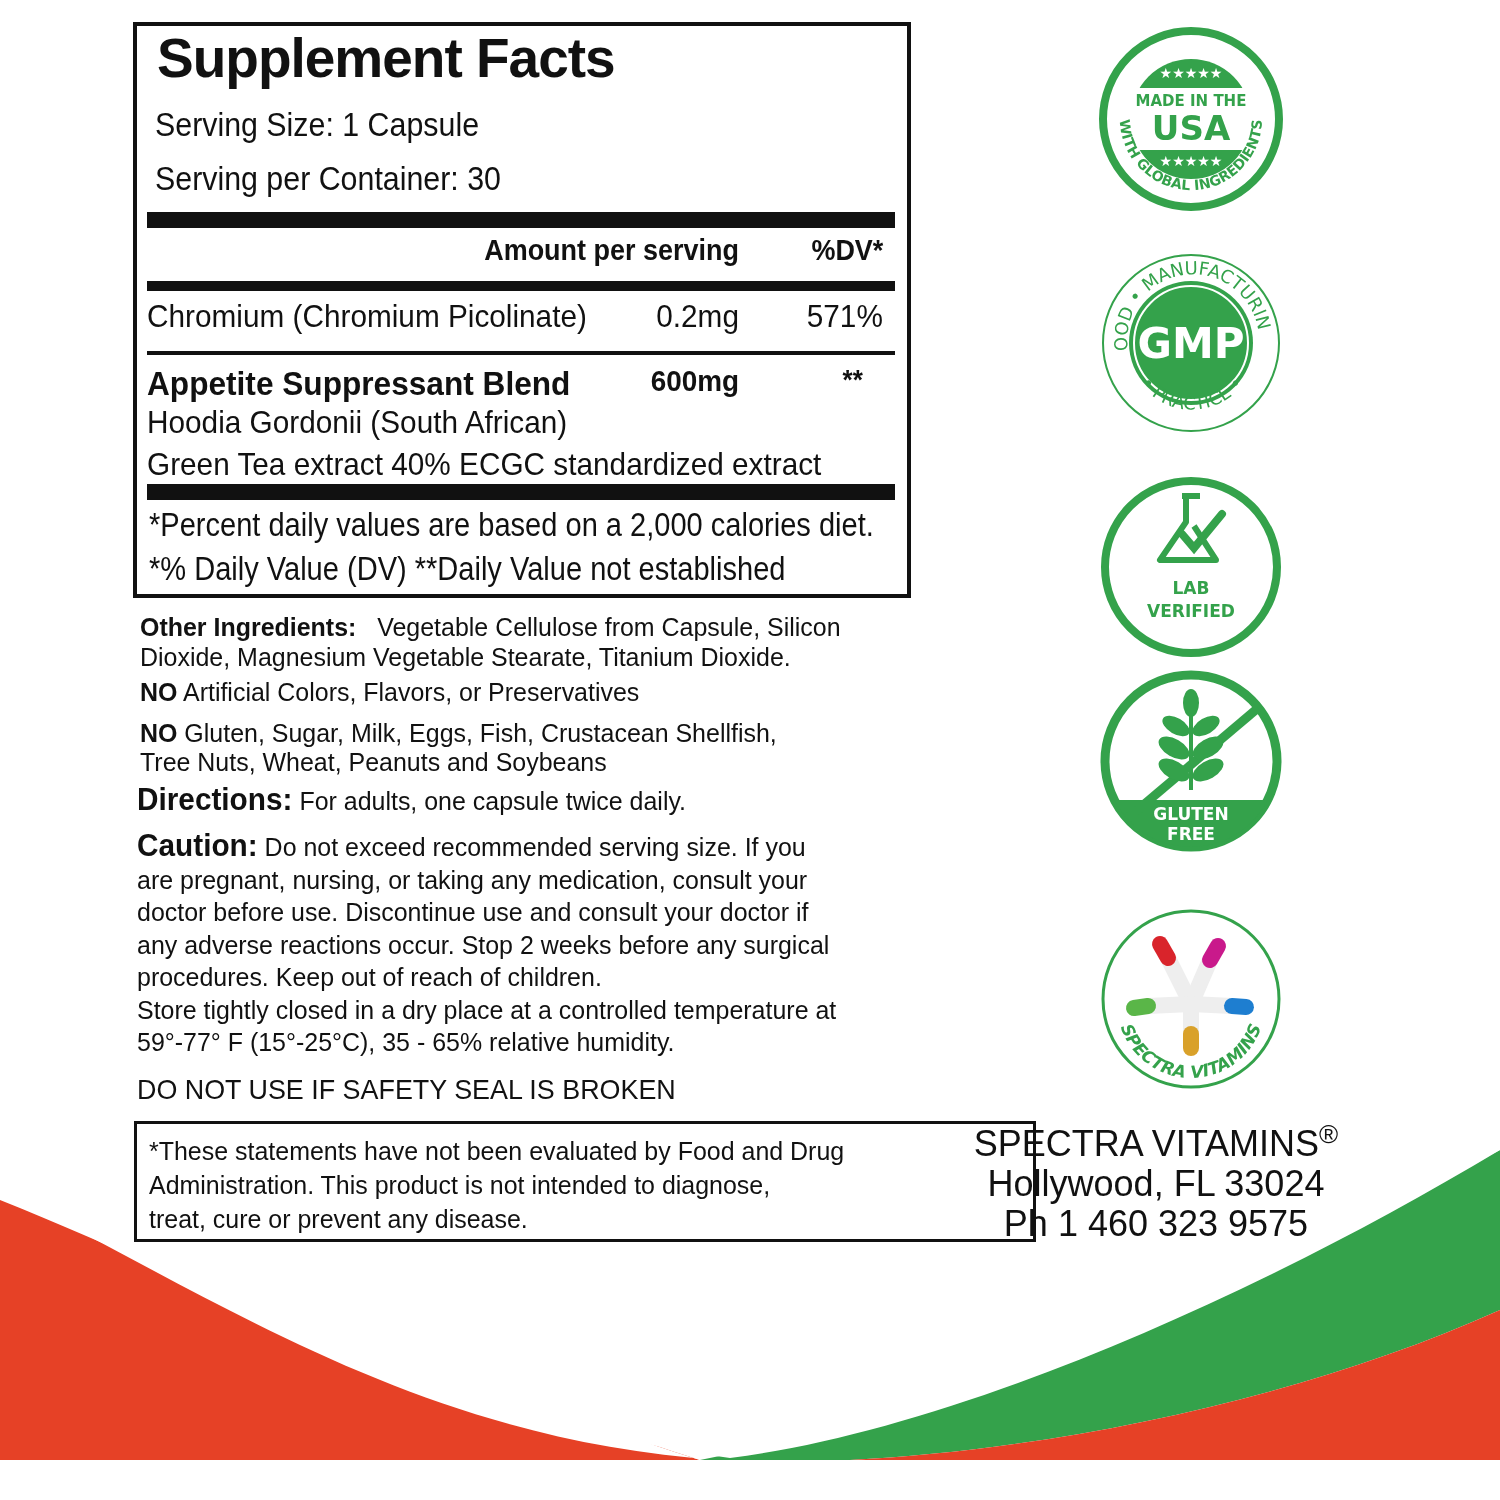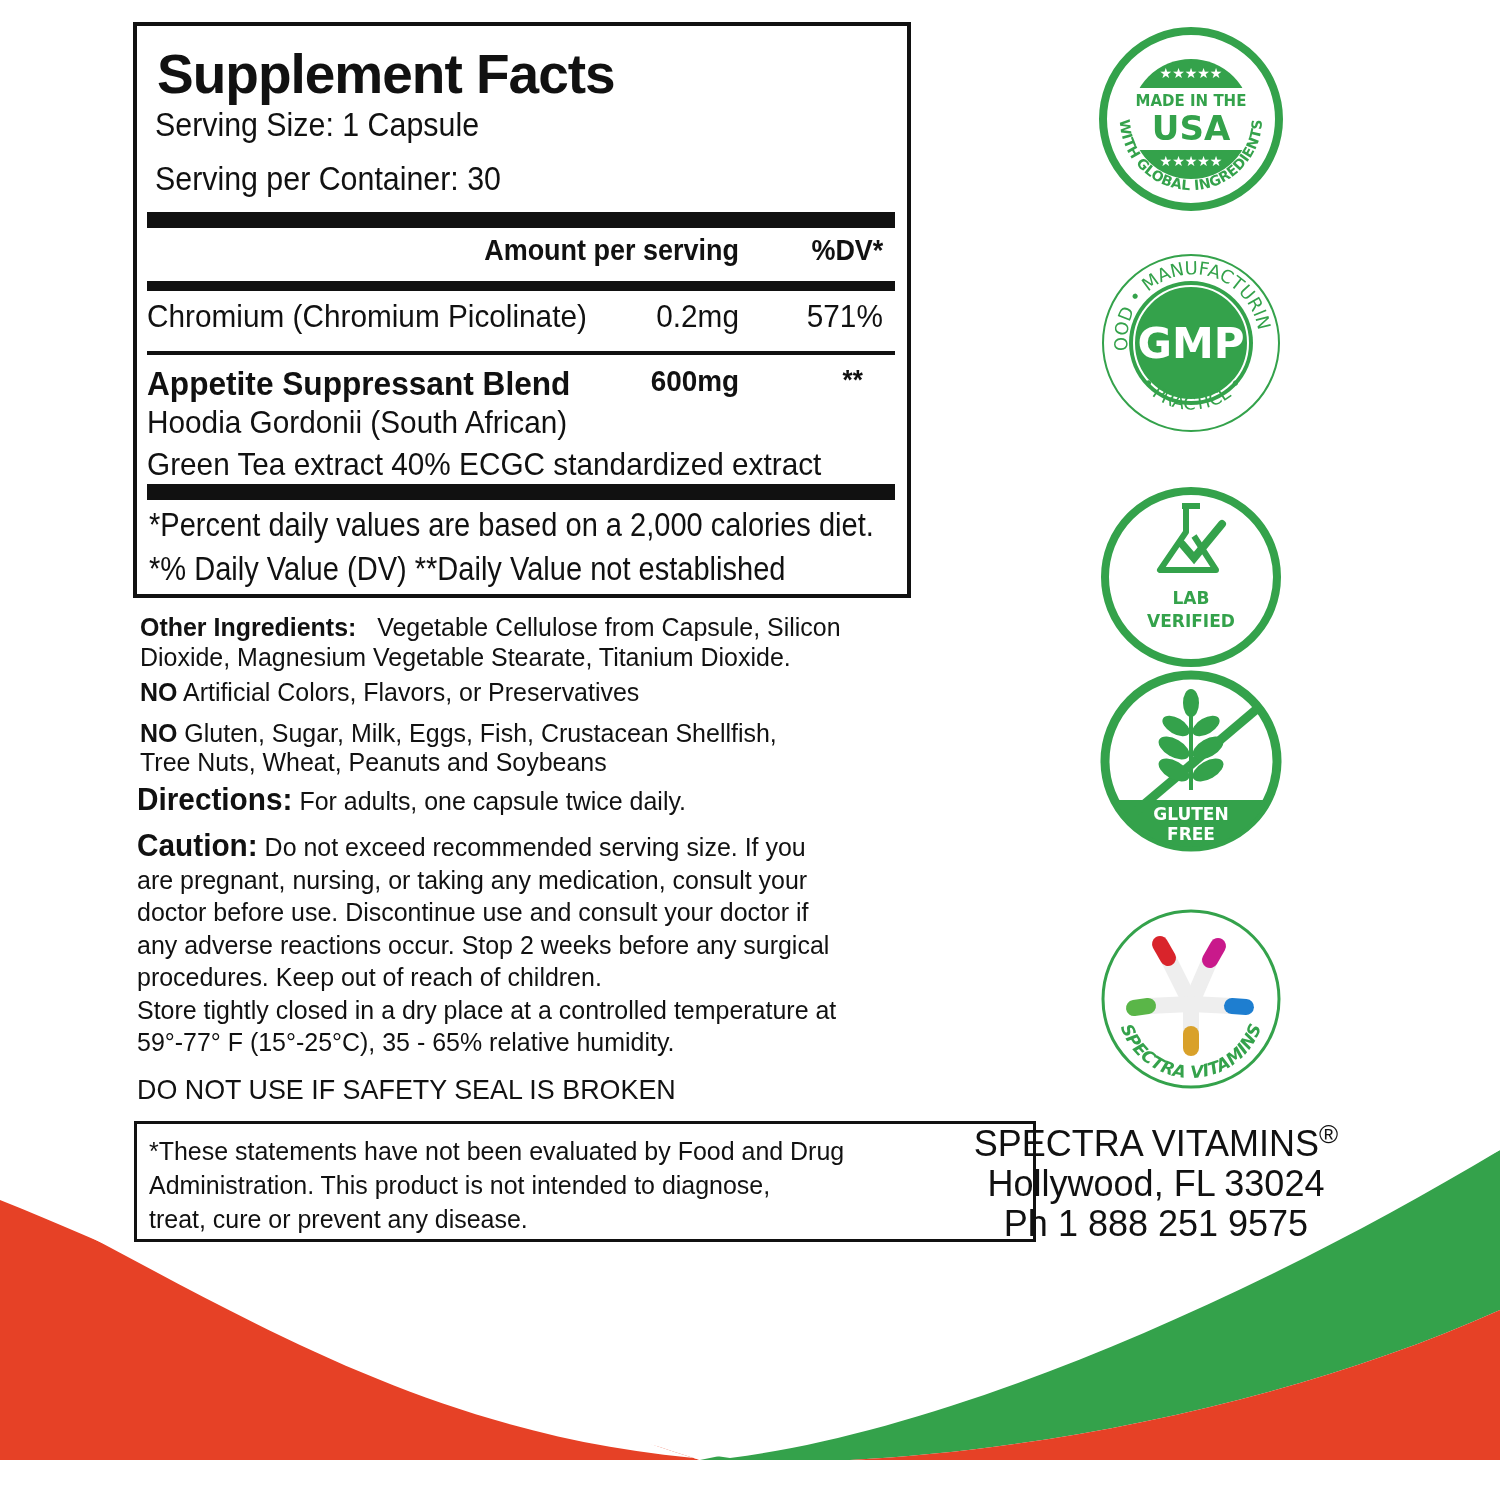--- a/index.html
+++ b/index.html
@@ -6,7 +6,7 @@
   body { width:1500px; height:1500px; position:relative; background:#ffffff; overflow:hidden; font-family:"Liberation Sans", sans-serif; color:#111; }
   .bg-waves { position:absolute; left:0; top:0; width:1500px; height:1500px; z-index:0; }
   .facts-box { position:absolute; left:133px; top:22px; width:778px; height:576px; border:4px solid #111; box-sizing:border-box; background:#fff; z-index:1; }
-  .facts-title { position:absolute; left:20px; top:16px; font-size:55px; font-weight:900; letter-spacing:-1px; font-family:"Liberation Sans", sans-serif; transform:scaleX(1.0); }
+  .facts-title { position:absolute; left:20px; top:0; font-size:55px; font-weight:900; letter-spacing:-1px; font-family:"Liberation Sans", sans-serif; transform:scaleX(1.0); }
   .serving { position:absolute; left:18px; font-size:33px; transform-origin:left; transform:scaleX(0.92); }
   .bar { position:absolute; left:10px; right:12px; background:#111; }
   .hdr { position:absolute; top:208px; font-size:29px; font-weight:bold; transform:scaleX(0.93); transform-origin:right; }

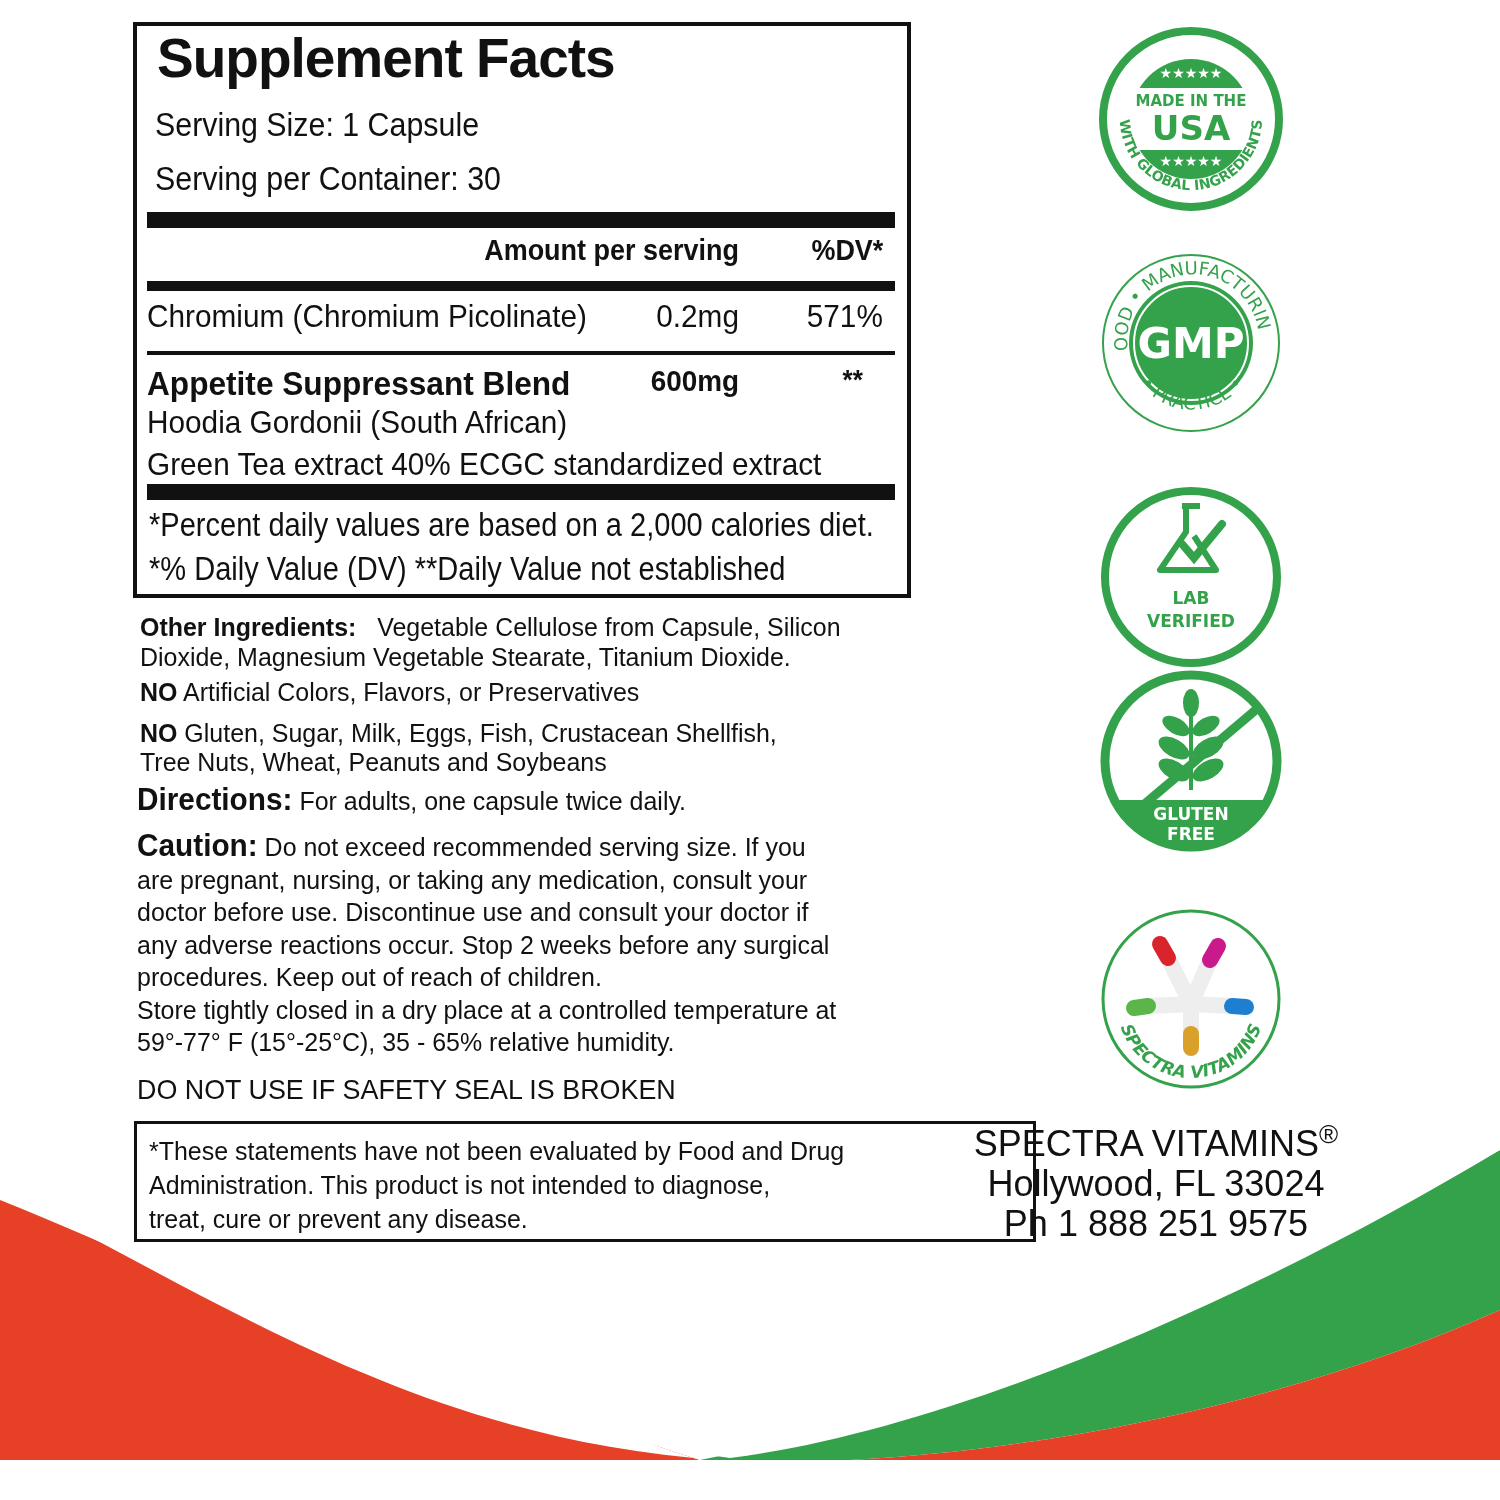--- a/index.html
+++ b/index.html
@@ -146,7 +146,7 @@
   </svg>
 </div>
 
-<div class="badge" style="top:484px;">
+<div class="badge" style="top:474px;">
   <svg viewBox="0 0 186 186">
     <circle cx="93" cy="93" r="86" fill="none" stroke="#34A24B" stroke-width="8"></circle>
     <path d="M84 22 L102 22 M88 22 L88 48 L62 86 L118 86 L96 52" fill="none" stroke="#34A24B" stroke-width="6" stroke-linejoin="round"></path>

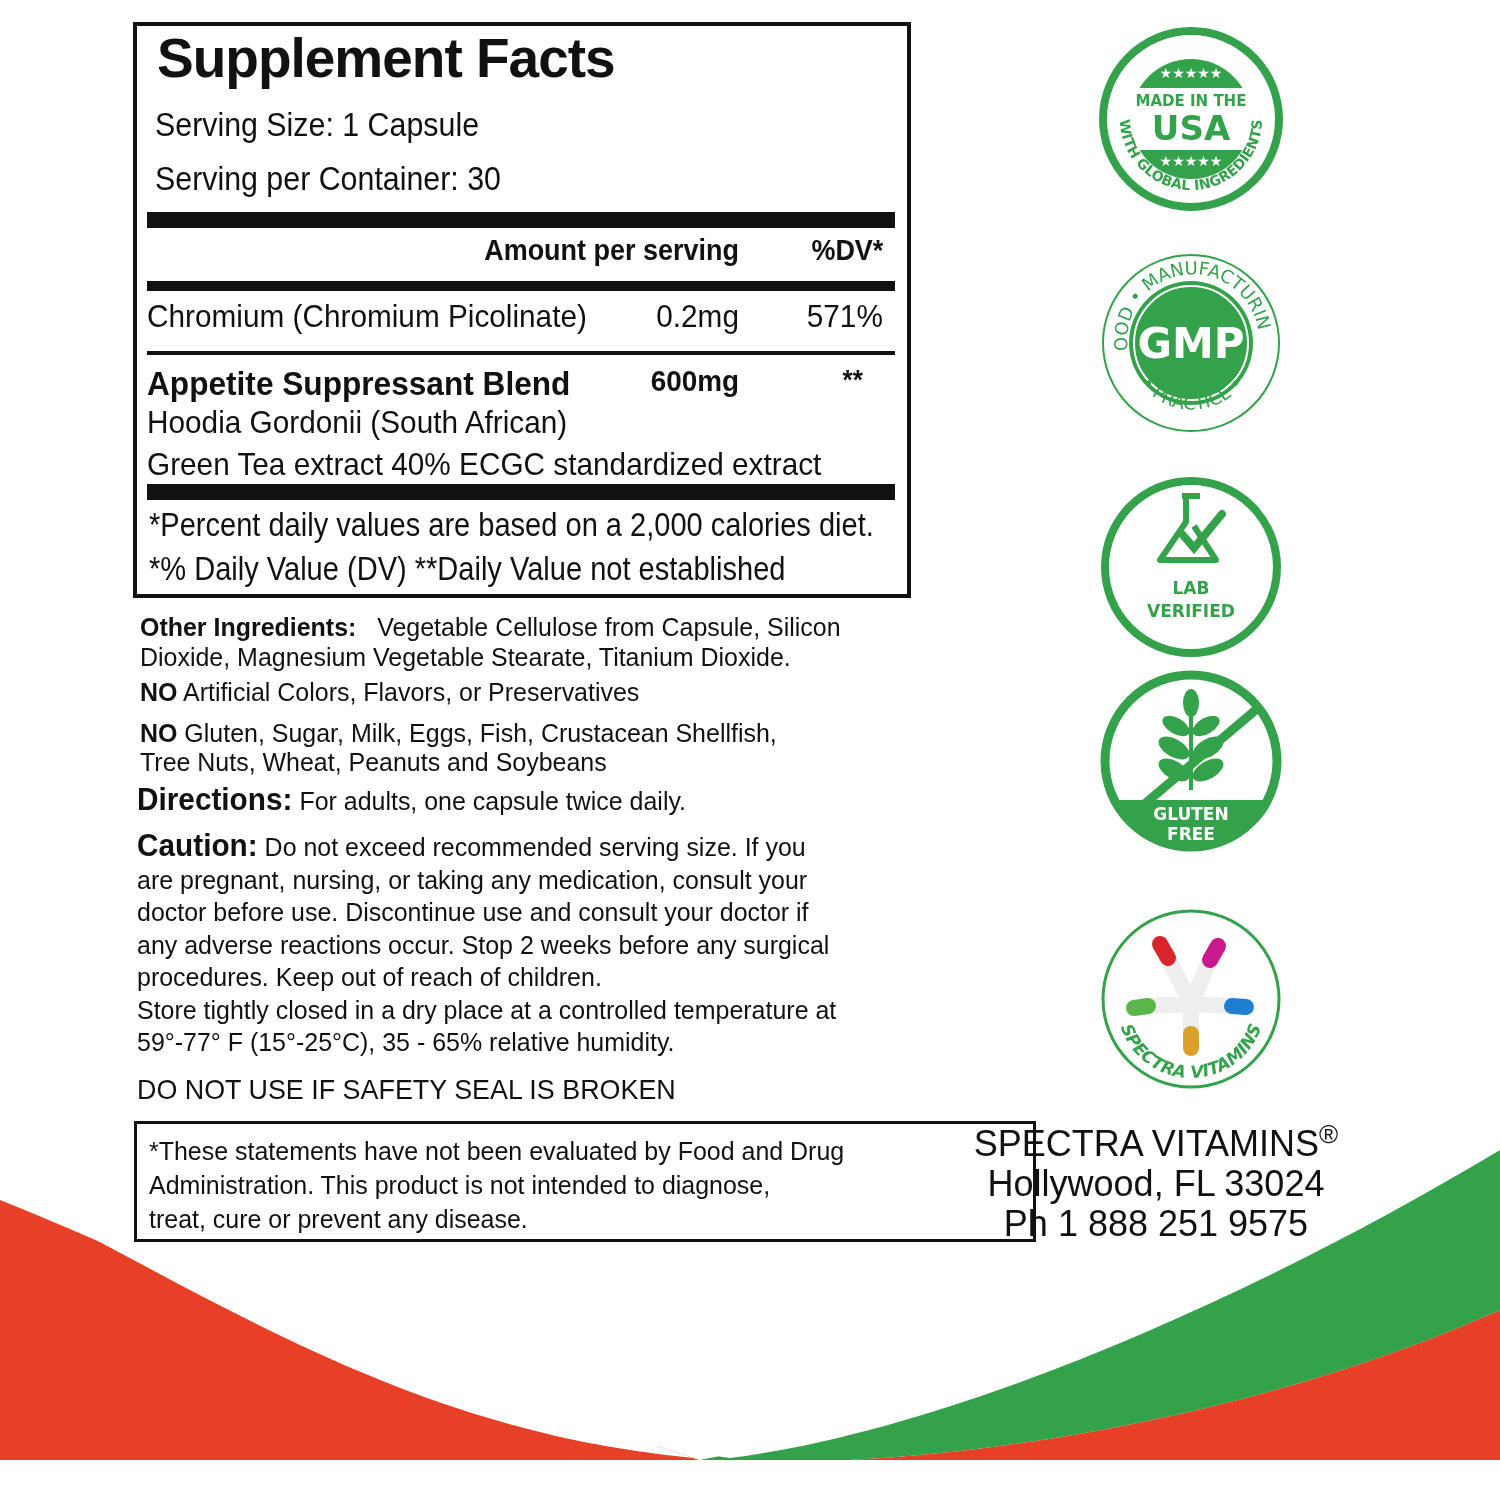--- a/index.html
+++ b/index.html
@@ -112,7 +112,7 @@
 <div class="company">
   <div style="margin-top:6px;"><span>SPECTRA VITAMINS</span><span class="reg">®</span></div>
   <div>Hollywood, FL 33024</div>
-  <div>Ph 1 888 251 9575</div>
+  <div>Ph 1 460 323 9575</div>
 </div>
 
 <div class="badge" style="top:26px;">

